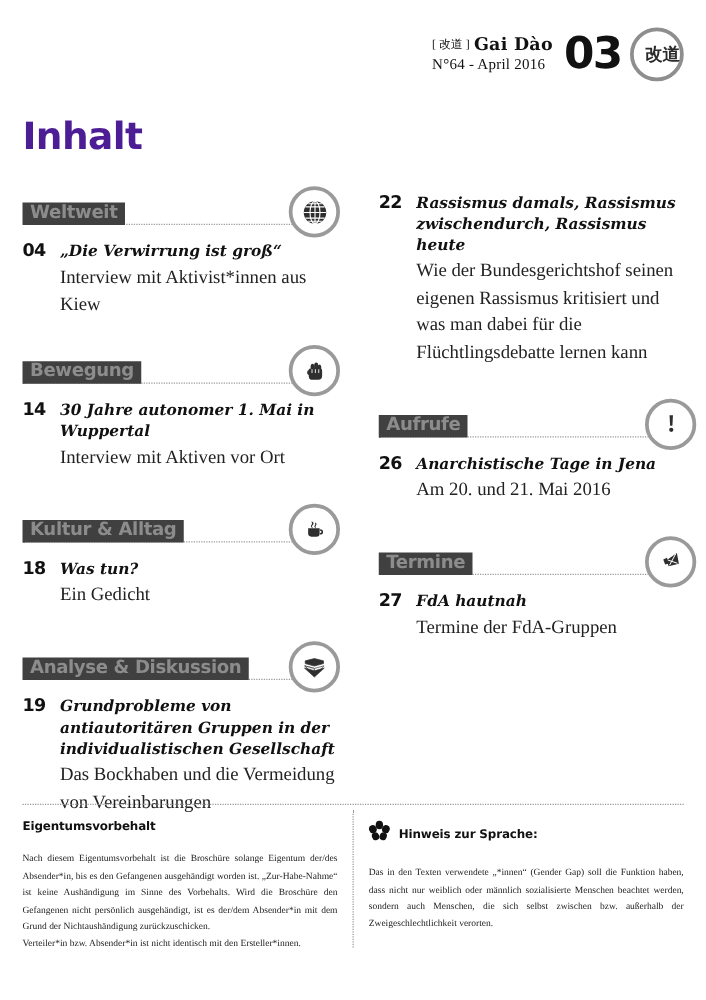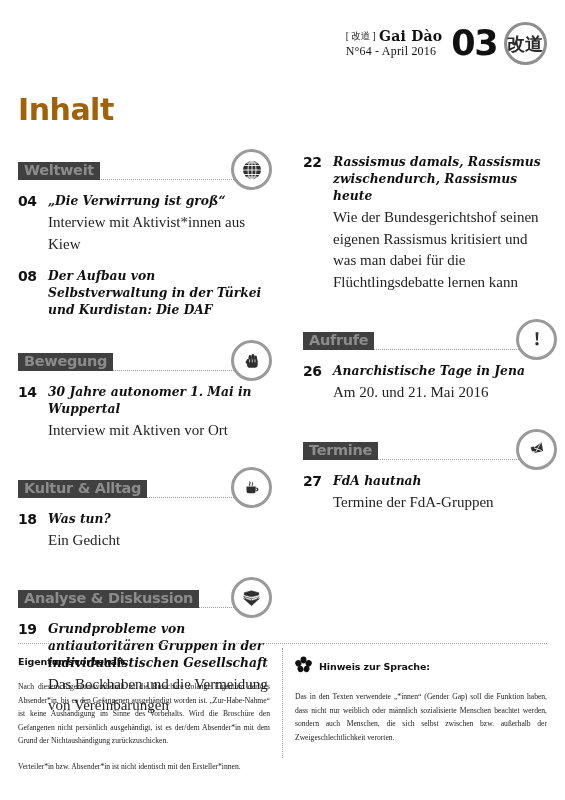--- a/index.html
+++ b/index.html
@@ -38,8 +38,8 @@
   .logo-circle{
     width:37px;height:37px;border-radius:50%;
     border:3px solid #8e8e8e;
-    display:flex;align-items:center;justify-content:flex-start;
-    font-size:18px;font-weight:bold;color:#2b2b2b;
+    display:flex;align-items:center;justify-content:flex-end;
+    font-size:14px;font-weight:bold;color:#2b2b2b;
     font-family:"DejaVu Sans", sans-serif;
   }
 

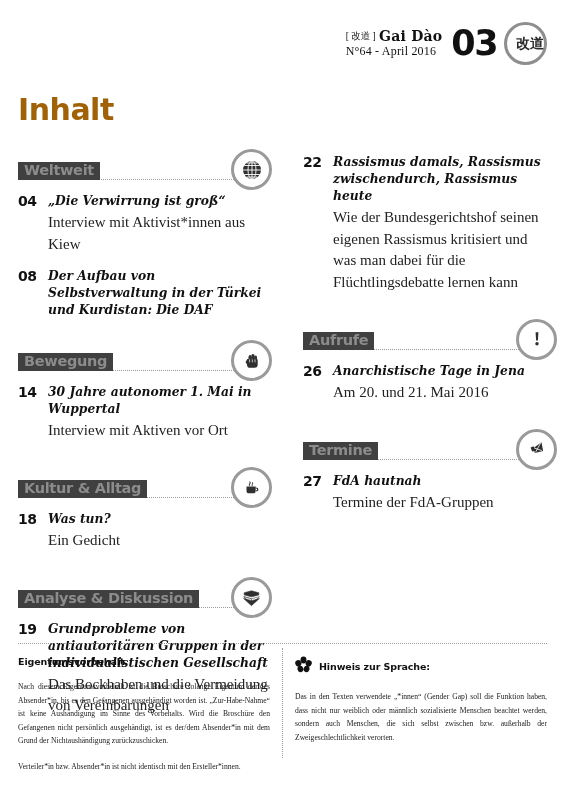--- a/index.html
+++ b/index.html
@@ -47,7 +47,7 @@
   .page-title{
     position:absolute; left:18px; top:92px;
     font-family:"DejaVu Sans", sans-serif;
-    font-weight:bold; font-size:30px; color:#a16207;
+    font-weight:bold; font-size:30px; color:#4c1d95;
     letter-spacing:-.5px;
   }
 

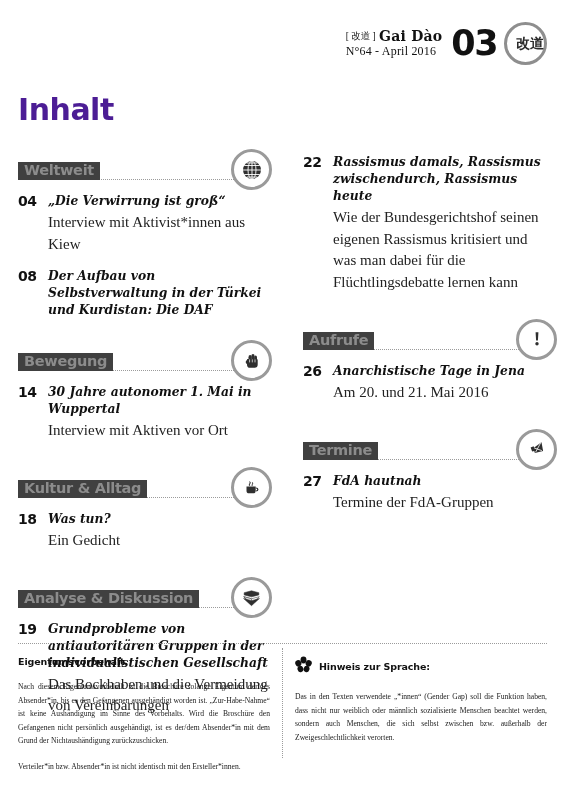--- a/index.html
+++ b/index.html
@@ -192,12 +192,6 @@
         </div>
       </div>
 
-      <div class="entry">
-        <div class="entry-num">08</div>
-        <div class="entry-body">
-          <div class="entry-title">Der Aufbau von Selbstverwaltung in der Türkei und Kurdistan: Die DAF</div>
-        </div>
-      </div>
     </div>
 
     <div class="section" style="margin-top:22px;">

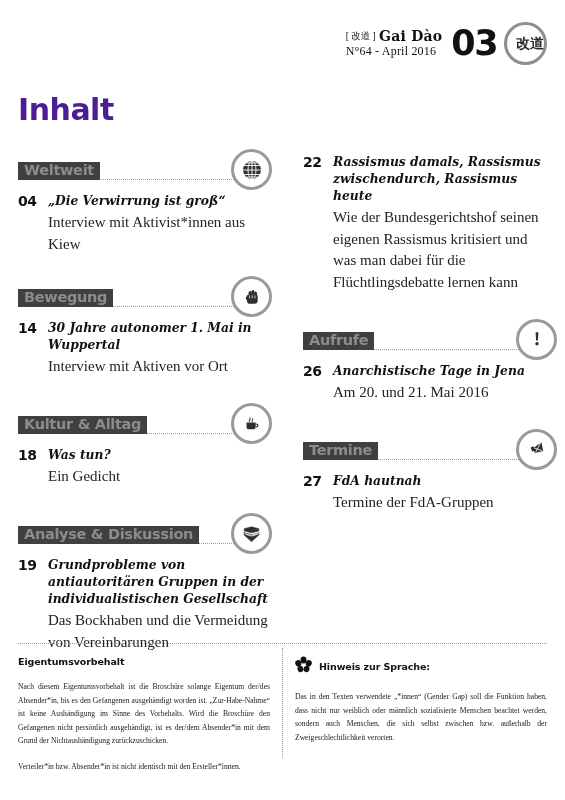--- a/index.html
+++ b/index.html
@@ -139,7 +139,7 @@
     text-align:justify;
   }
   .foot-text p{ margin:0; }
-  .foot-text p+p{ margin-top:12px; }
+  .foot-text p+p{ margin-top:0; }
 </style>
 </head>
 <body>

